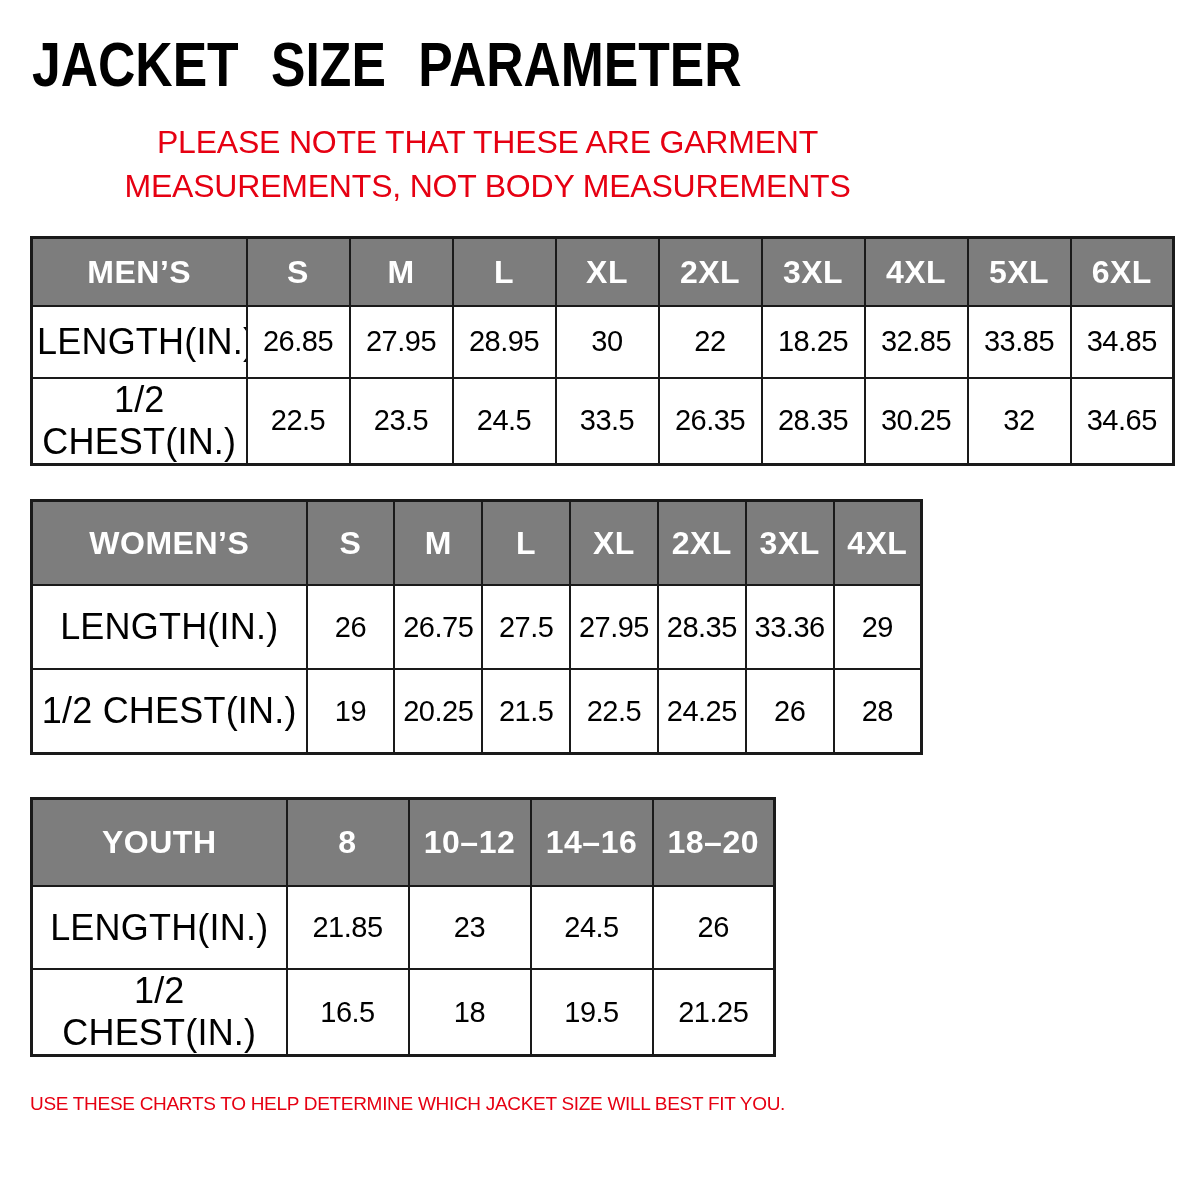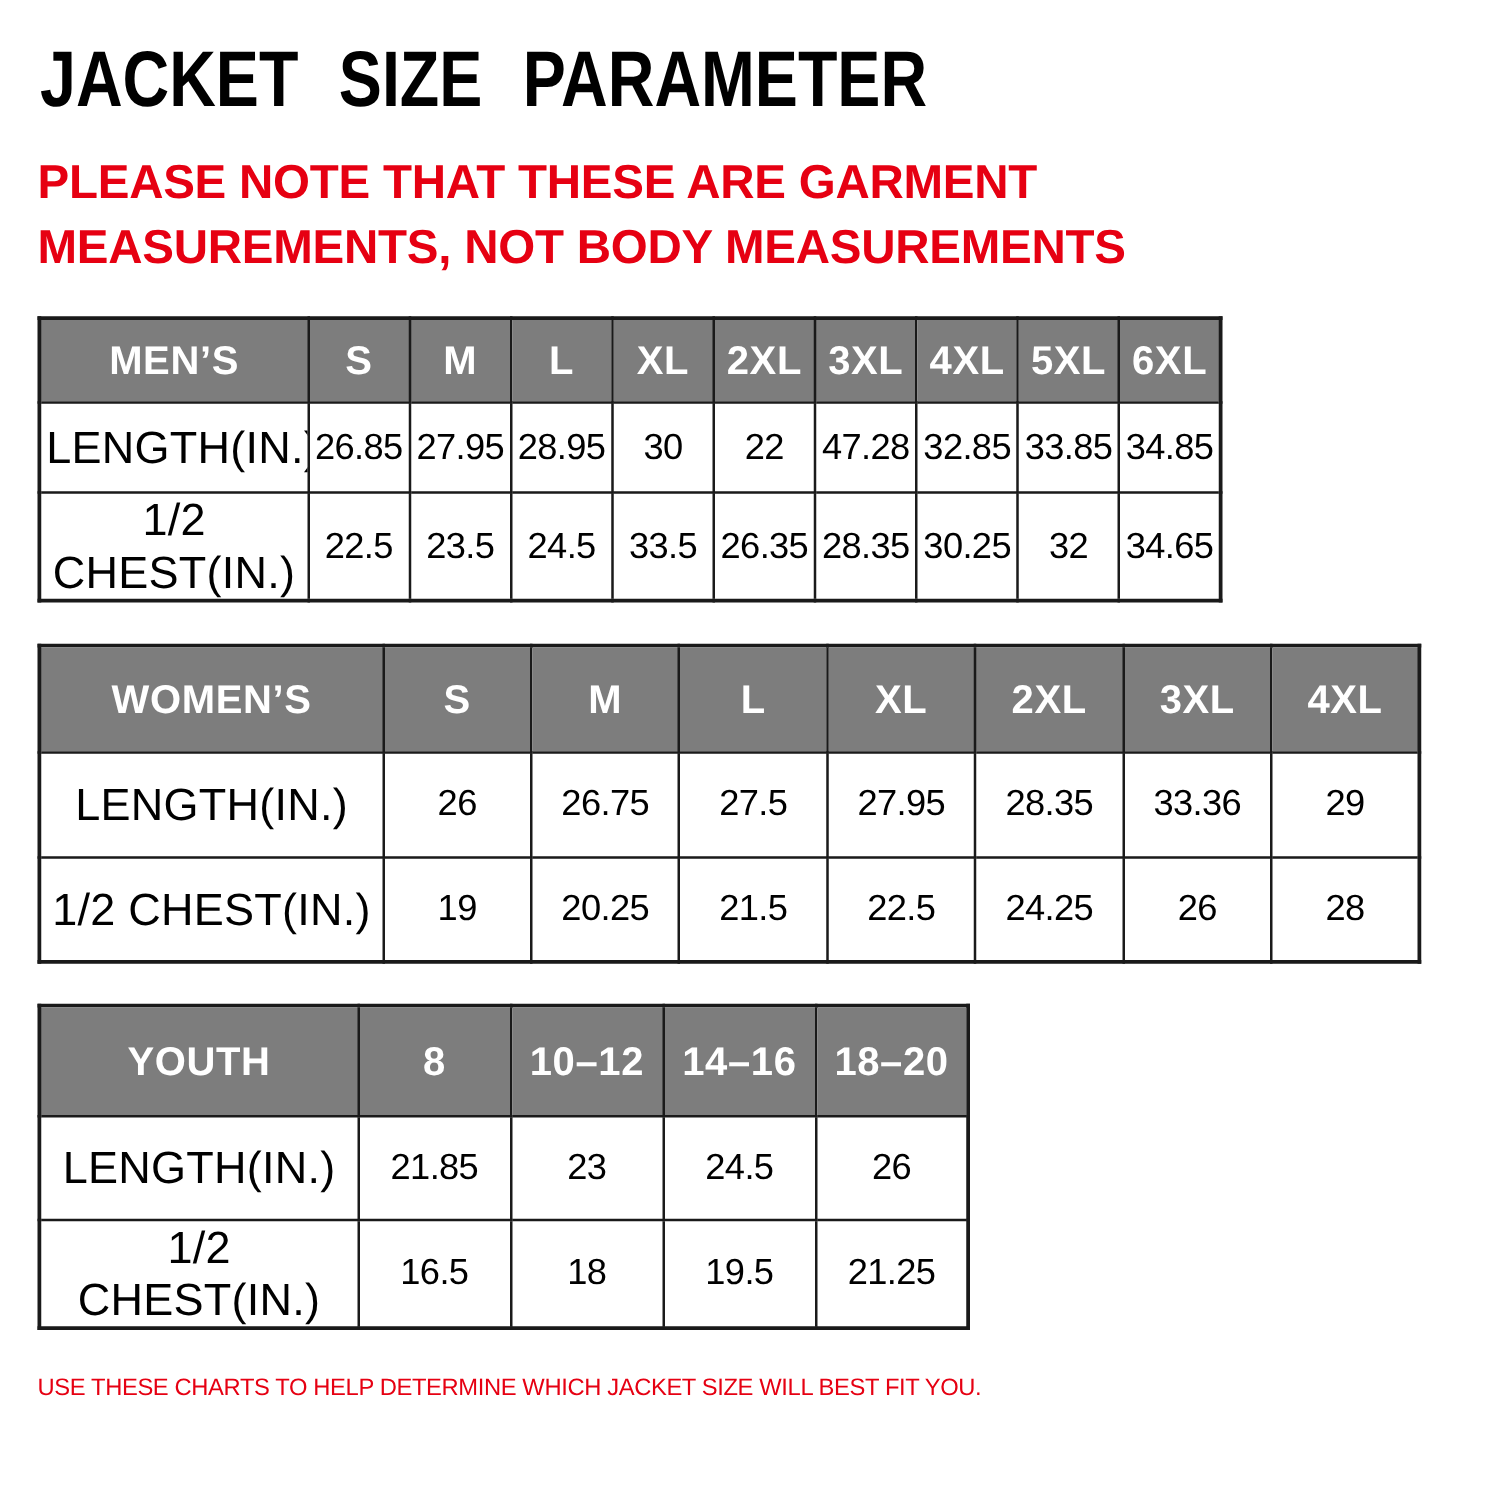--- a/index.html
+++ b/index.html
@@ -26,9 +26,10 @@
 
   
   .note{
-    color:var(--red);font-size:38px;font-weight:700;
+    color:var(--red);font-size:32px;font-weight:400;
     letter-spacing:-0.2px;line-height:1.38;max-width:915px;
     margin:0 0 28px 0;
+    text-align:center;
   }
 
   

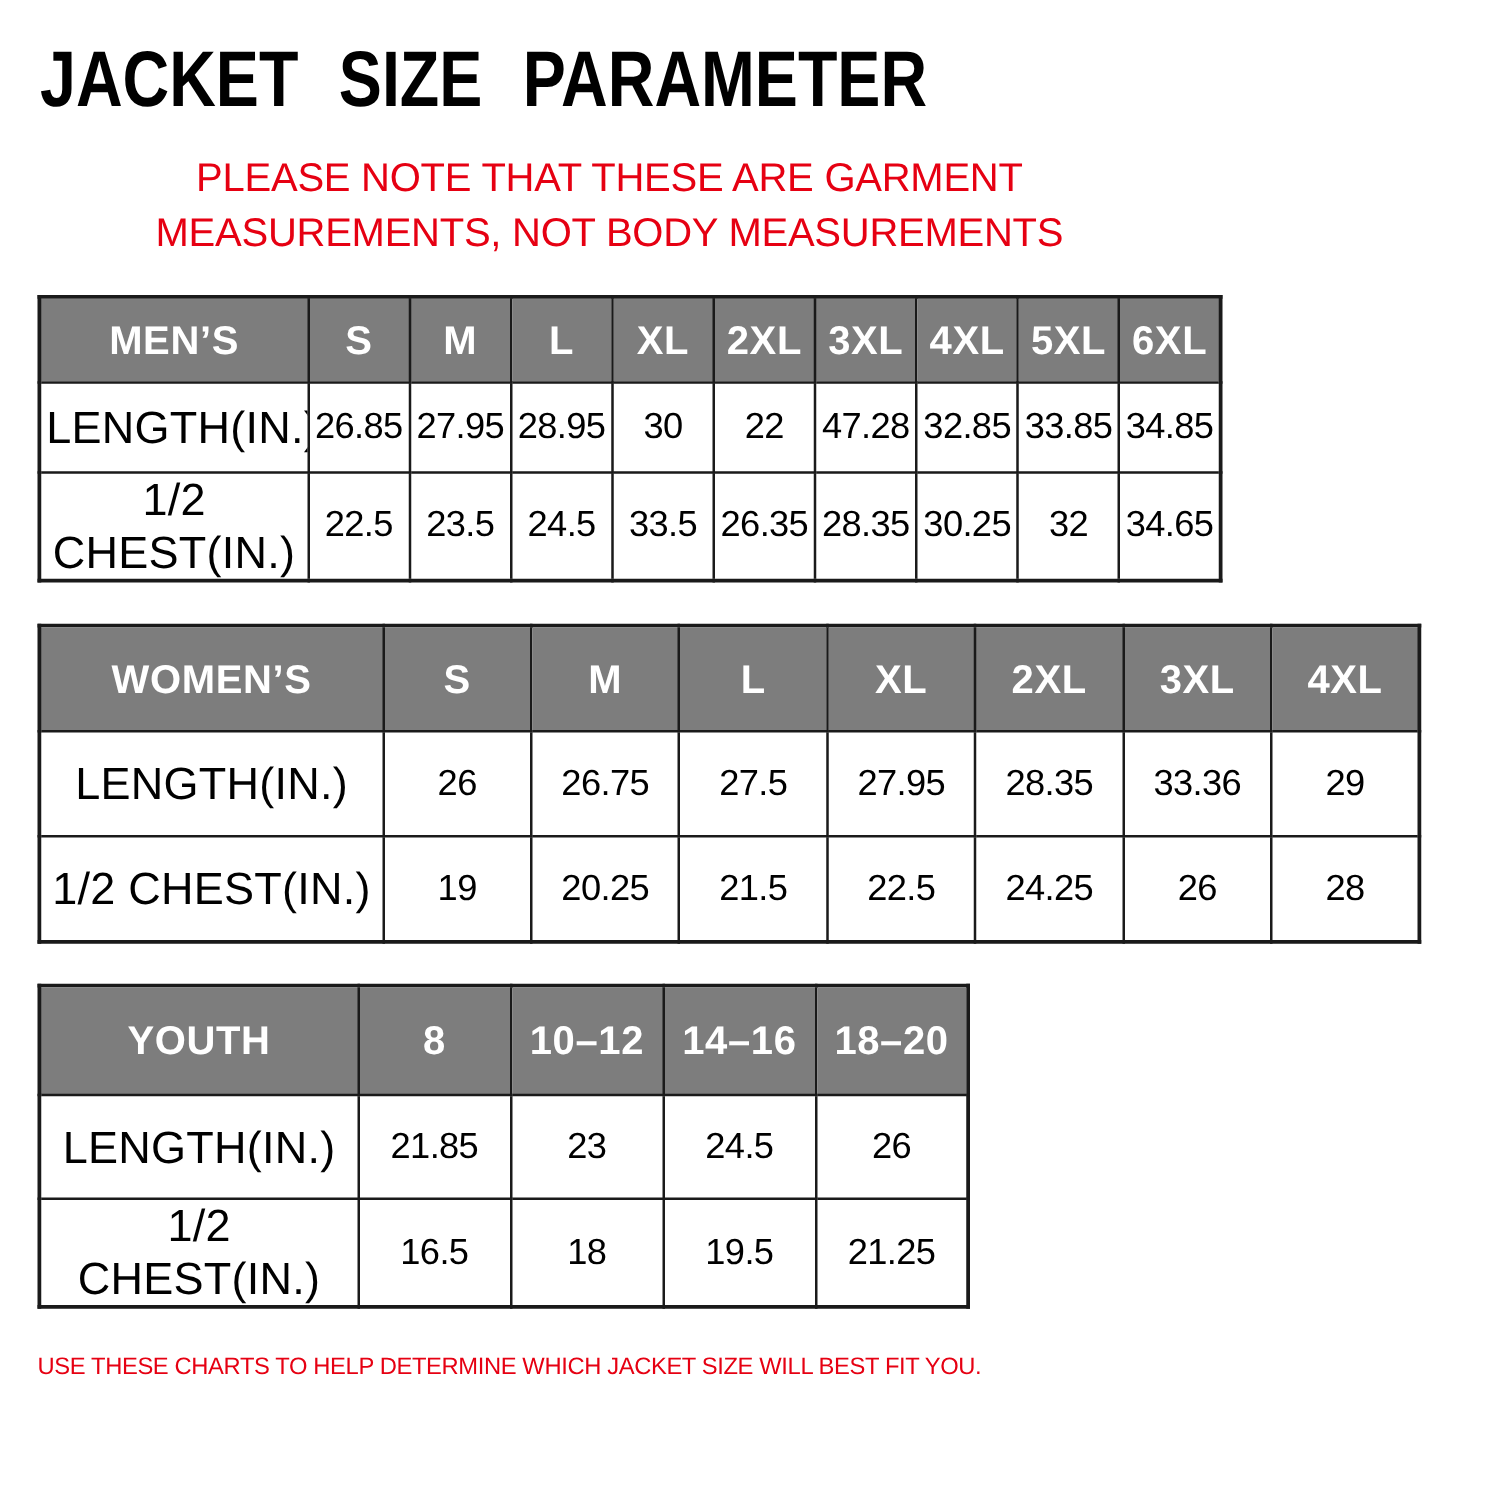--- a/index.html
+++ b/index.html
@@ -49,7 +49,7 @@
   table.size-table td.lbl{font-size:36px;letter-spacing:0.2px;}
   table.size-table td.val{font-size:29px;letter-spacing:-0.5px;}
 
-  .t-mens{width:948px;margin:0 0 33px 0;}
+  .t-mens{width:1145px;margin:0 0 33px 0;}
   .t-mens th{height:68px;}
   .t-mens td{height:72px;}
 

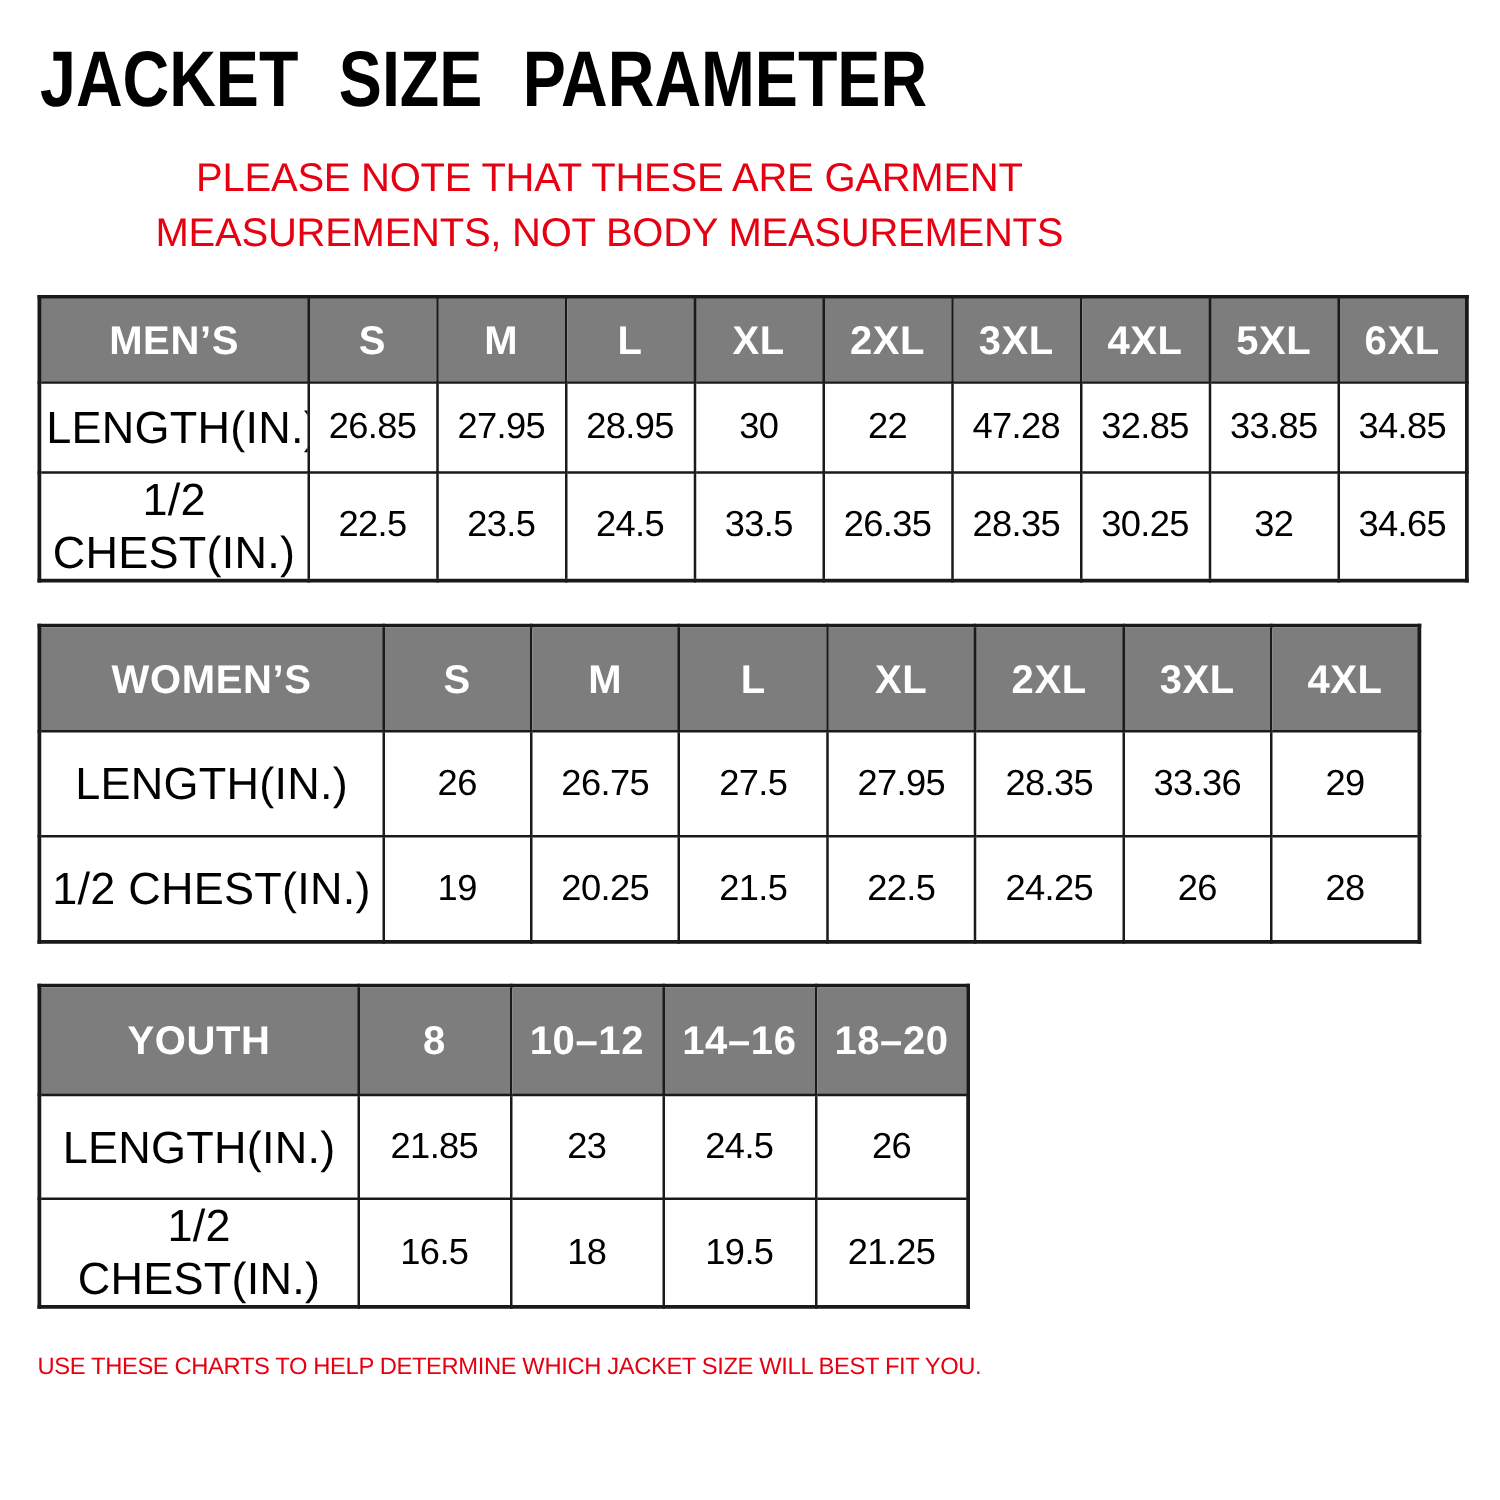--- a/index.html
+++ b/index.html
@@ -115,7 +115,7 @@
         <td class="val">28.95</td>
         <td class="val">30</td>
         <td class="val">22</td>
-        <td class="val">47.28</td>
+        <td class="val">18.25</td>
         <td class="val">32.85</td>
         <td class="val">33.85</td>
         <td class="val">34.85</td>

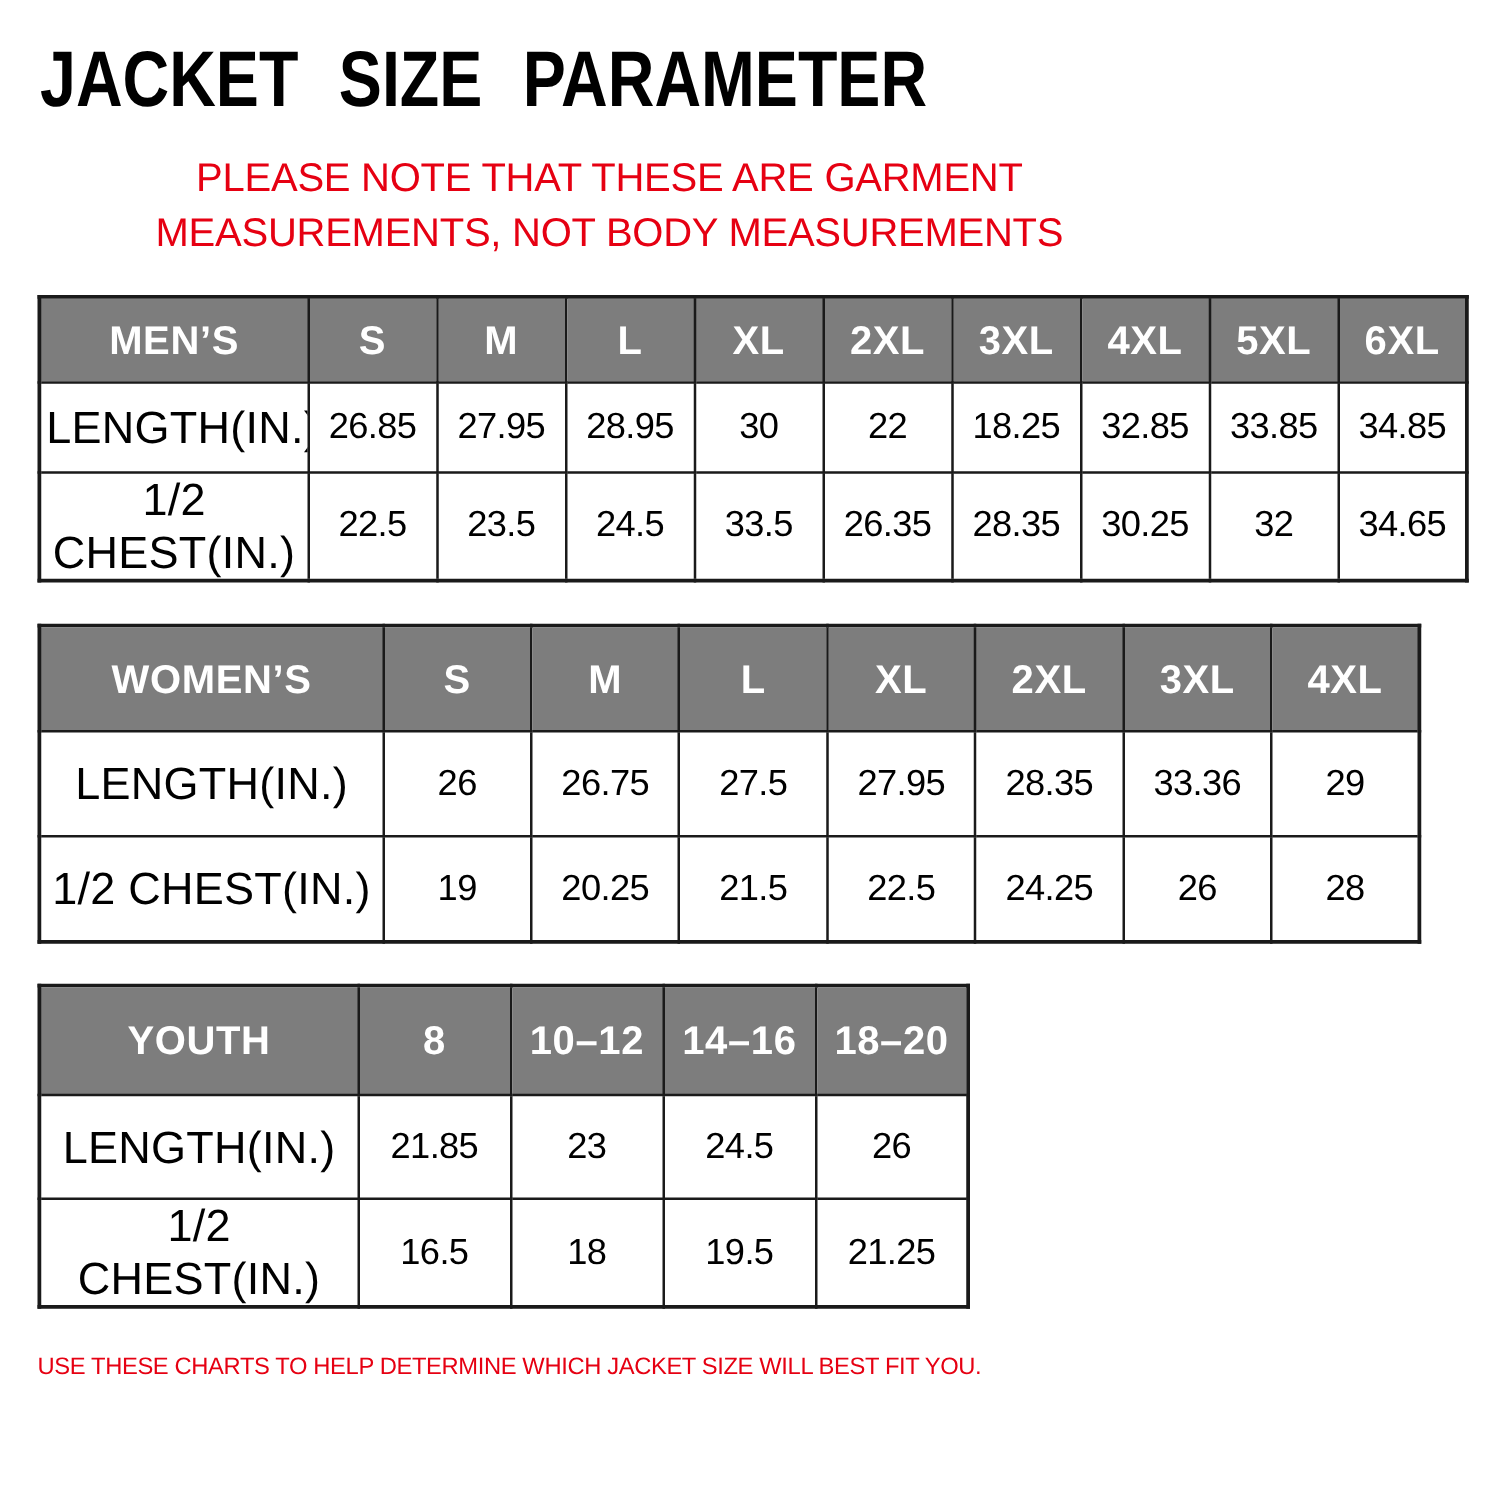--- a/index.html
+++ b/index.html
@@ -53,7 +53,7 @@
   .t-mens th{height:68px;}
   .t-mens td{height:72px;}
 
-  .t-womens{width:1107px;margin:0 0 32px 0;}
+  .t-womens{width:893px;margin:0 0 42px 0;}
   .t-womens th{height:85px;}
   .t-womens td{height:84px;}
 

